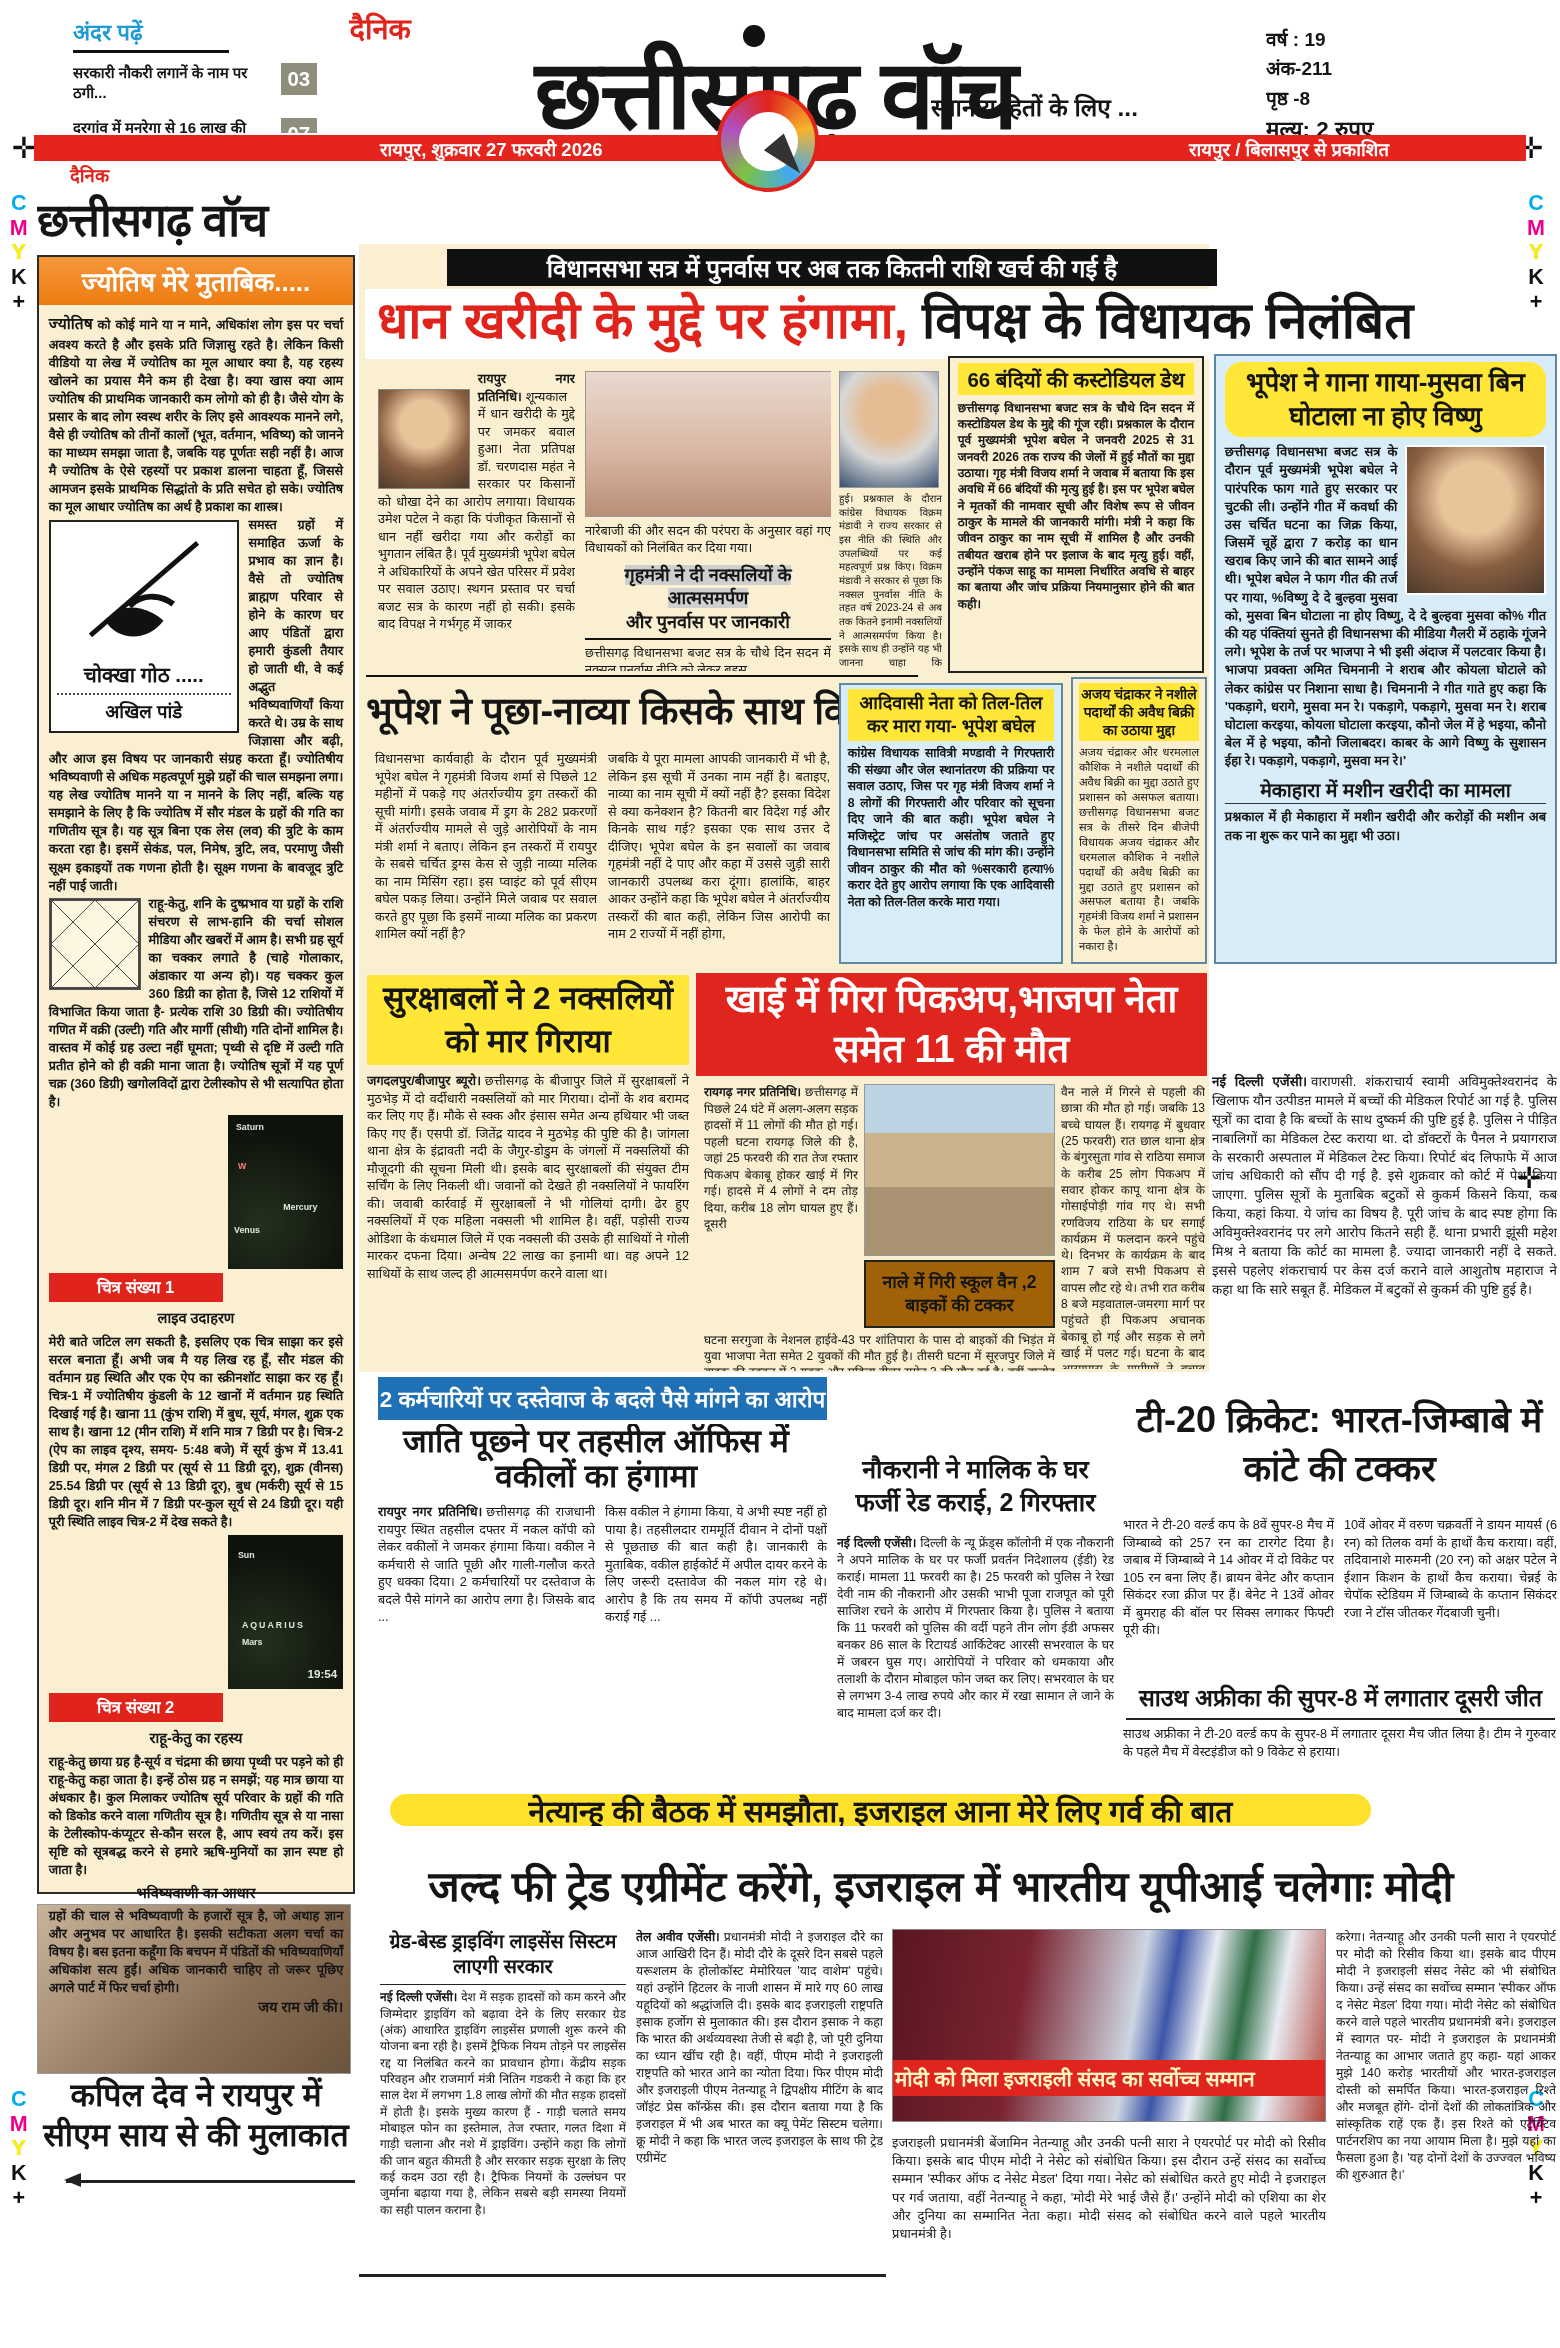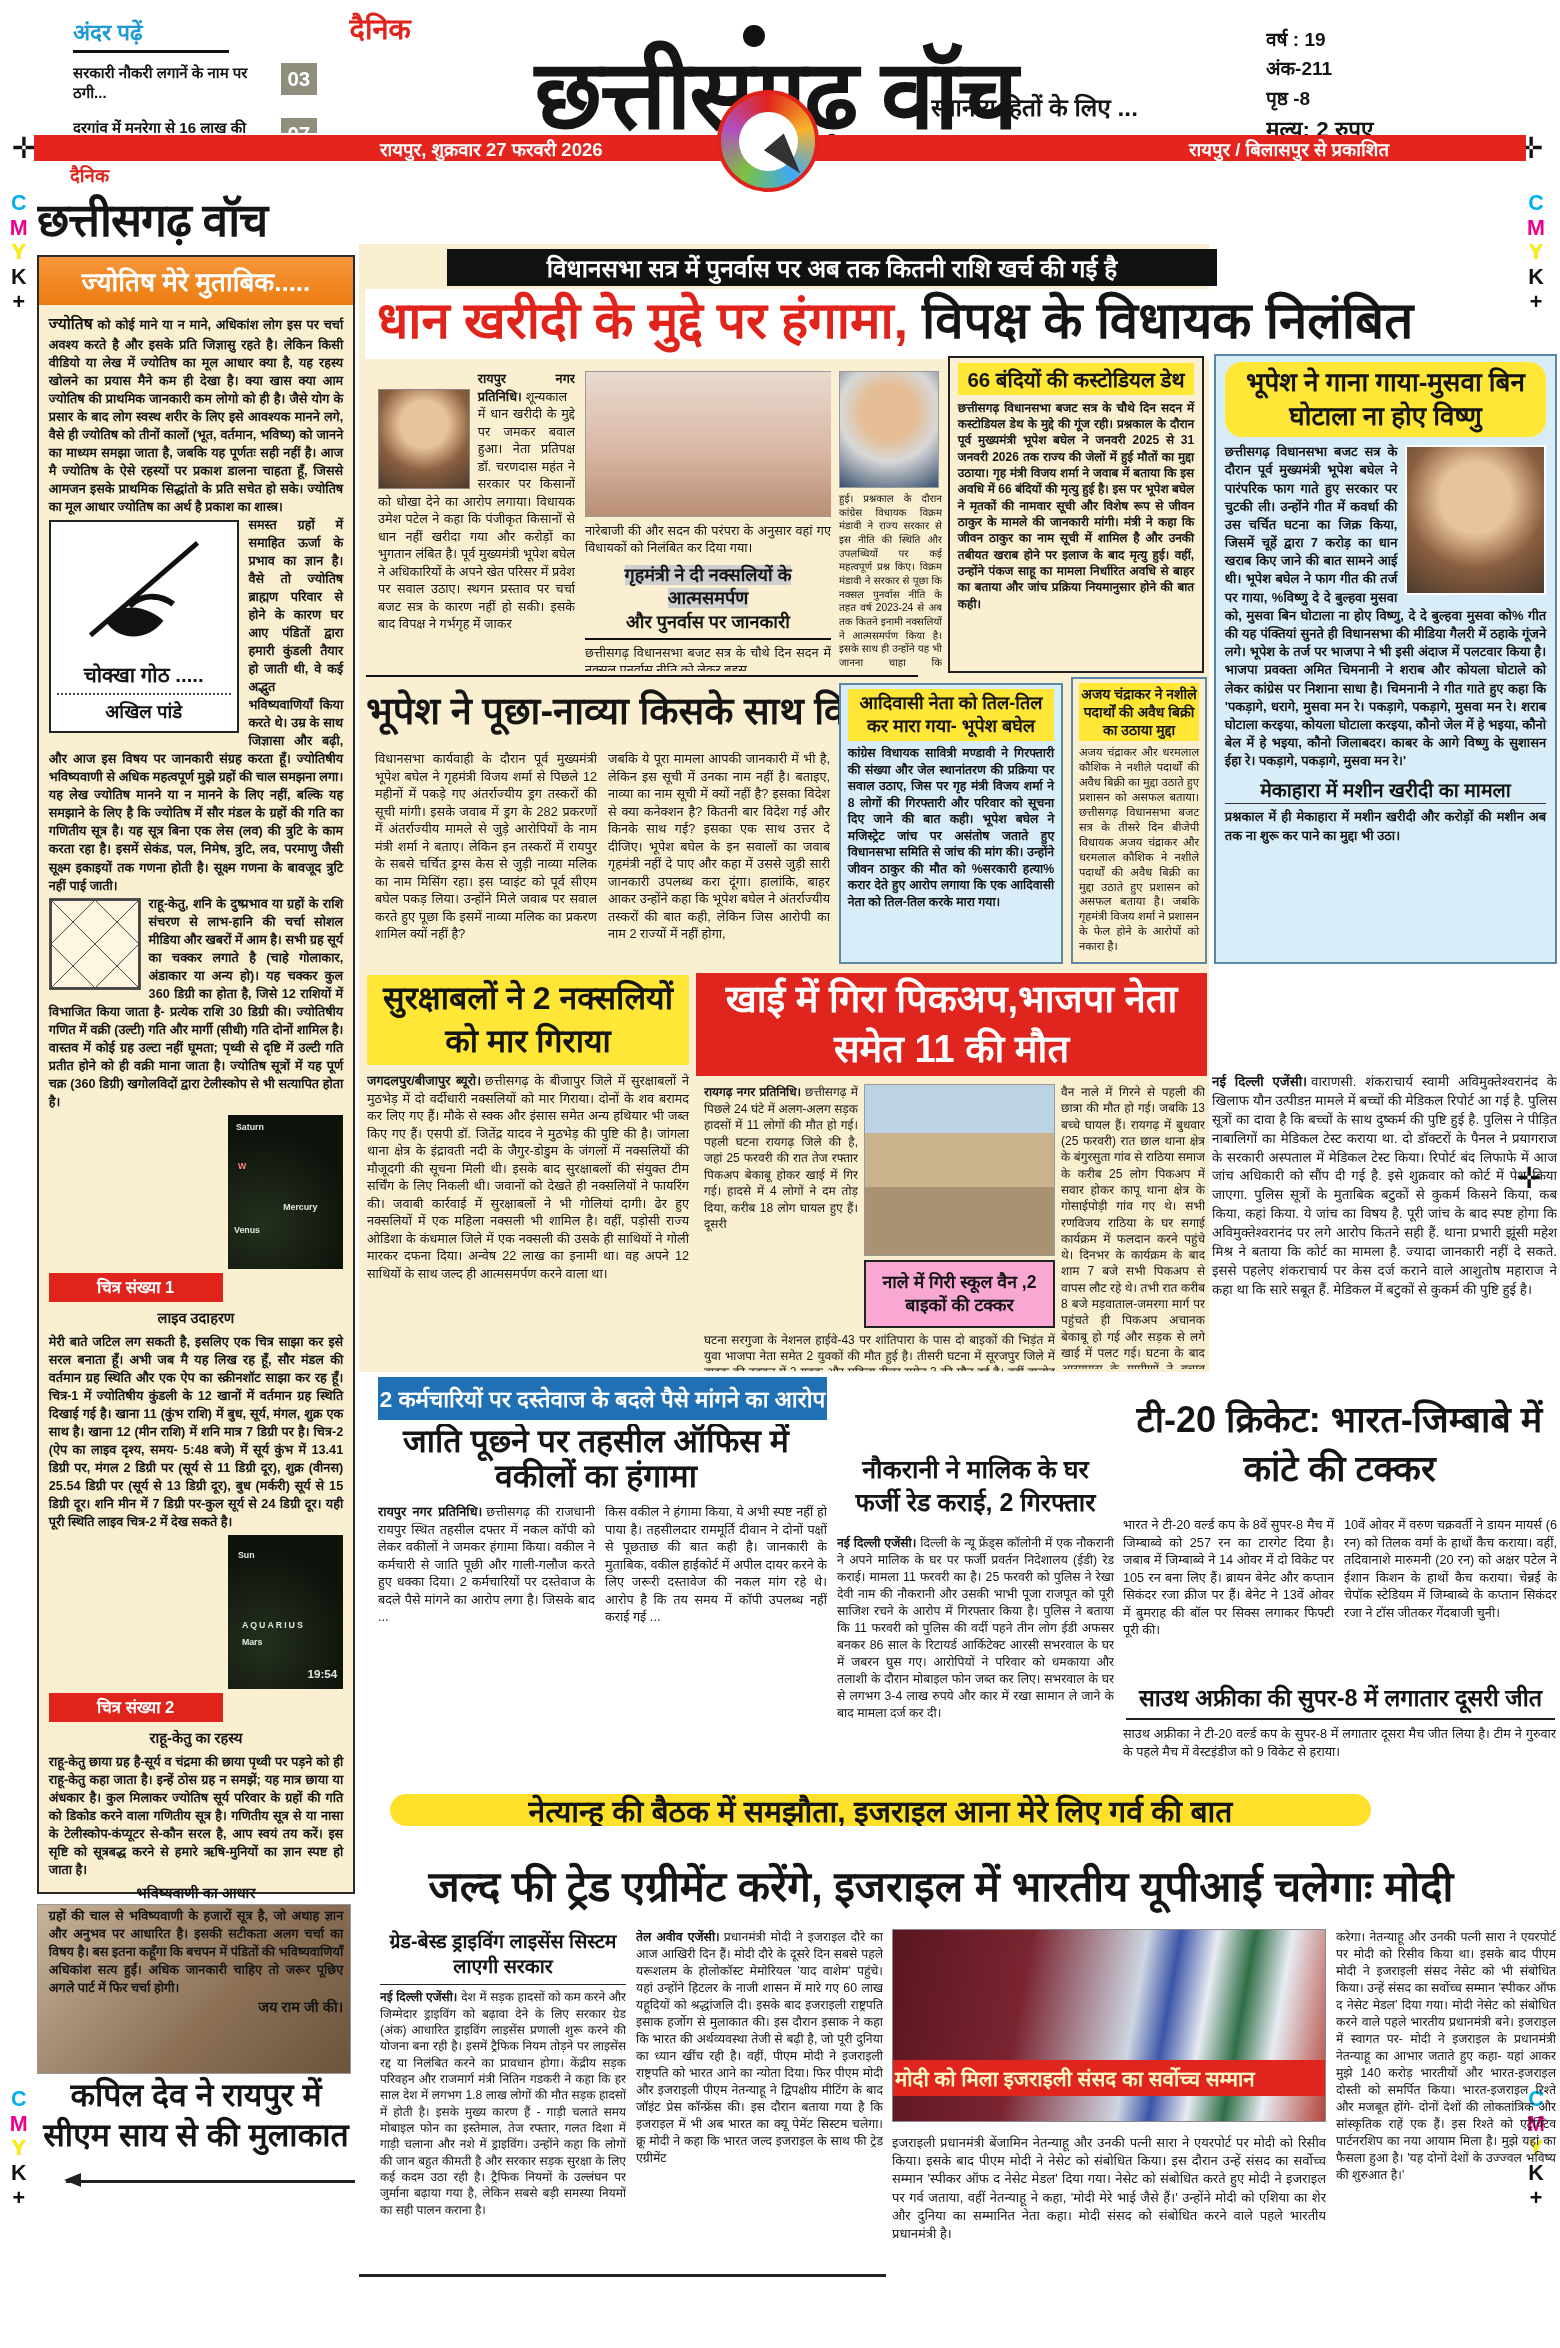--- a/index.html
+++ b/index.html
@@ -63,7 +63,7 @@
   .blue-body{font-size:13px;line-height:1.4;font-weight:600;}
   .navya-title{font-weight:900;font-size:38px;border-top:2.9px solid #111;padding-top:5.9px;white-space:nowrap;}
   .redbanner{background:#e0251f;color:#fff;font-weight:900;font-size:38px;text-align:center;line-height:1.3;}
-  .capbox{border:2px solid #222;background:#f9a8d4;font-weight:900;font-size:17.6px;text-align:center;display:flex;align-items:center;justify-content:center;line-height:1.3;}
+  .capbox{border:2px solid #222;background:#a16207;font-weight:900;font-size:17.6px;text-align:center;display:flex;align-items:center;justify-content:center;line-height:1.3;}
   .bluekick{background:#1f70b5;color:#fff;font-weight:800;font-size:22.4px;display:flex;align-items:center;justify-content:center;}
   .bigblack{font-weight:900;text-align:center;}
   .pill{background:#ffe12b;border-radius:25px;font-weight:900;font-size:30px;text-align:center;display:flex;align-items:center;justify-content:center;}

